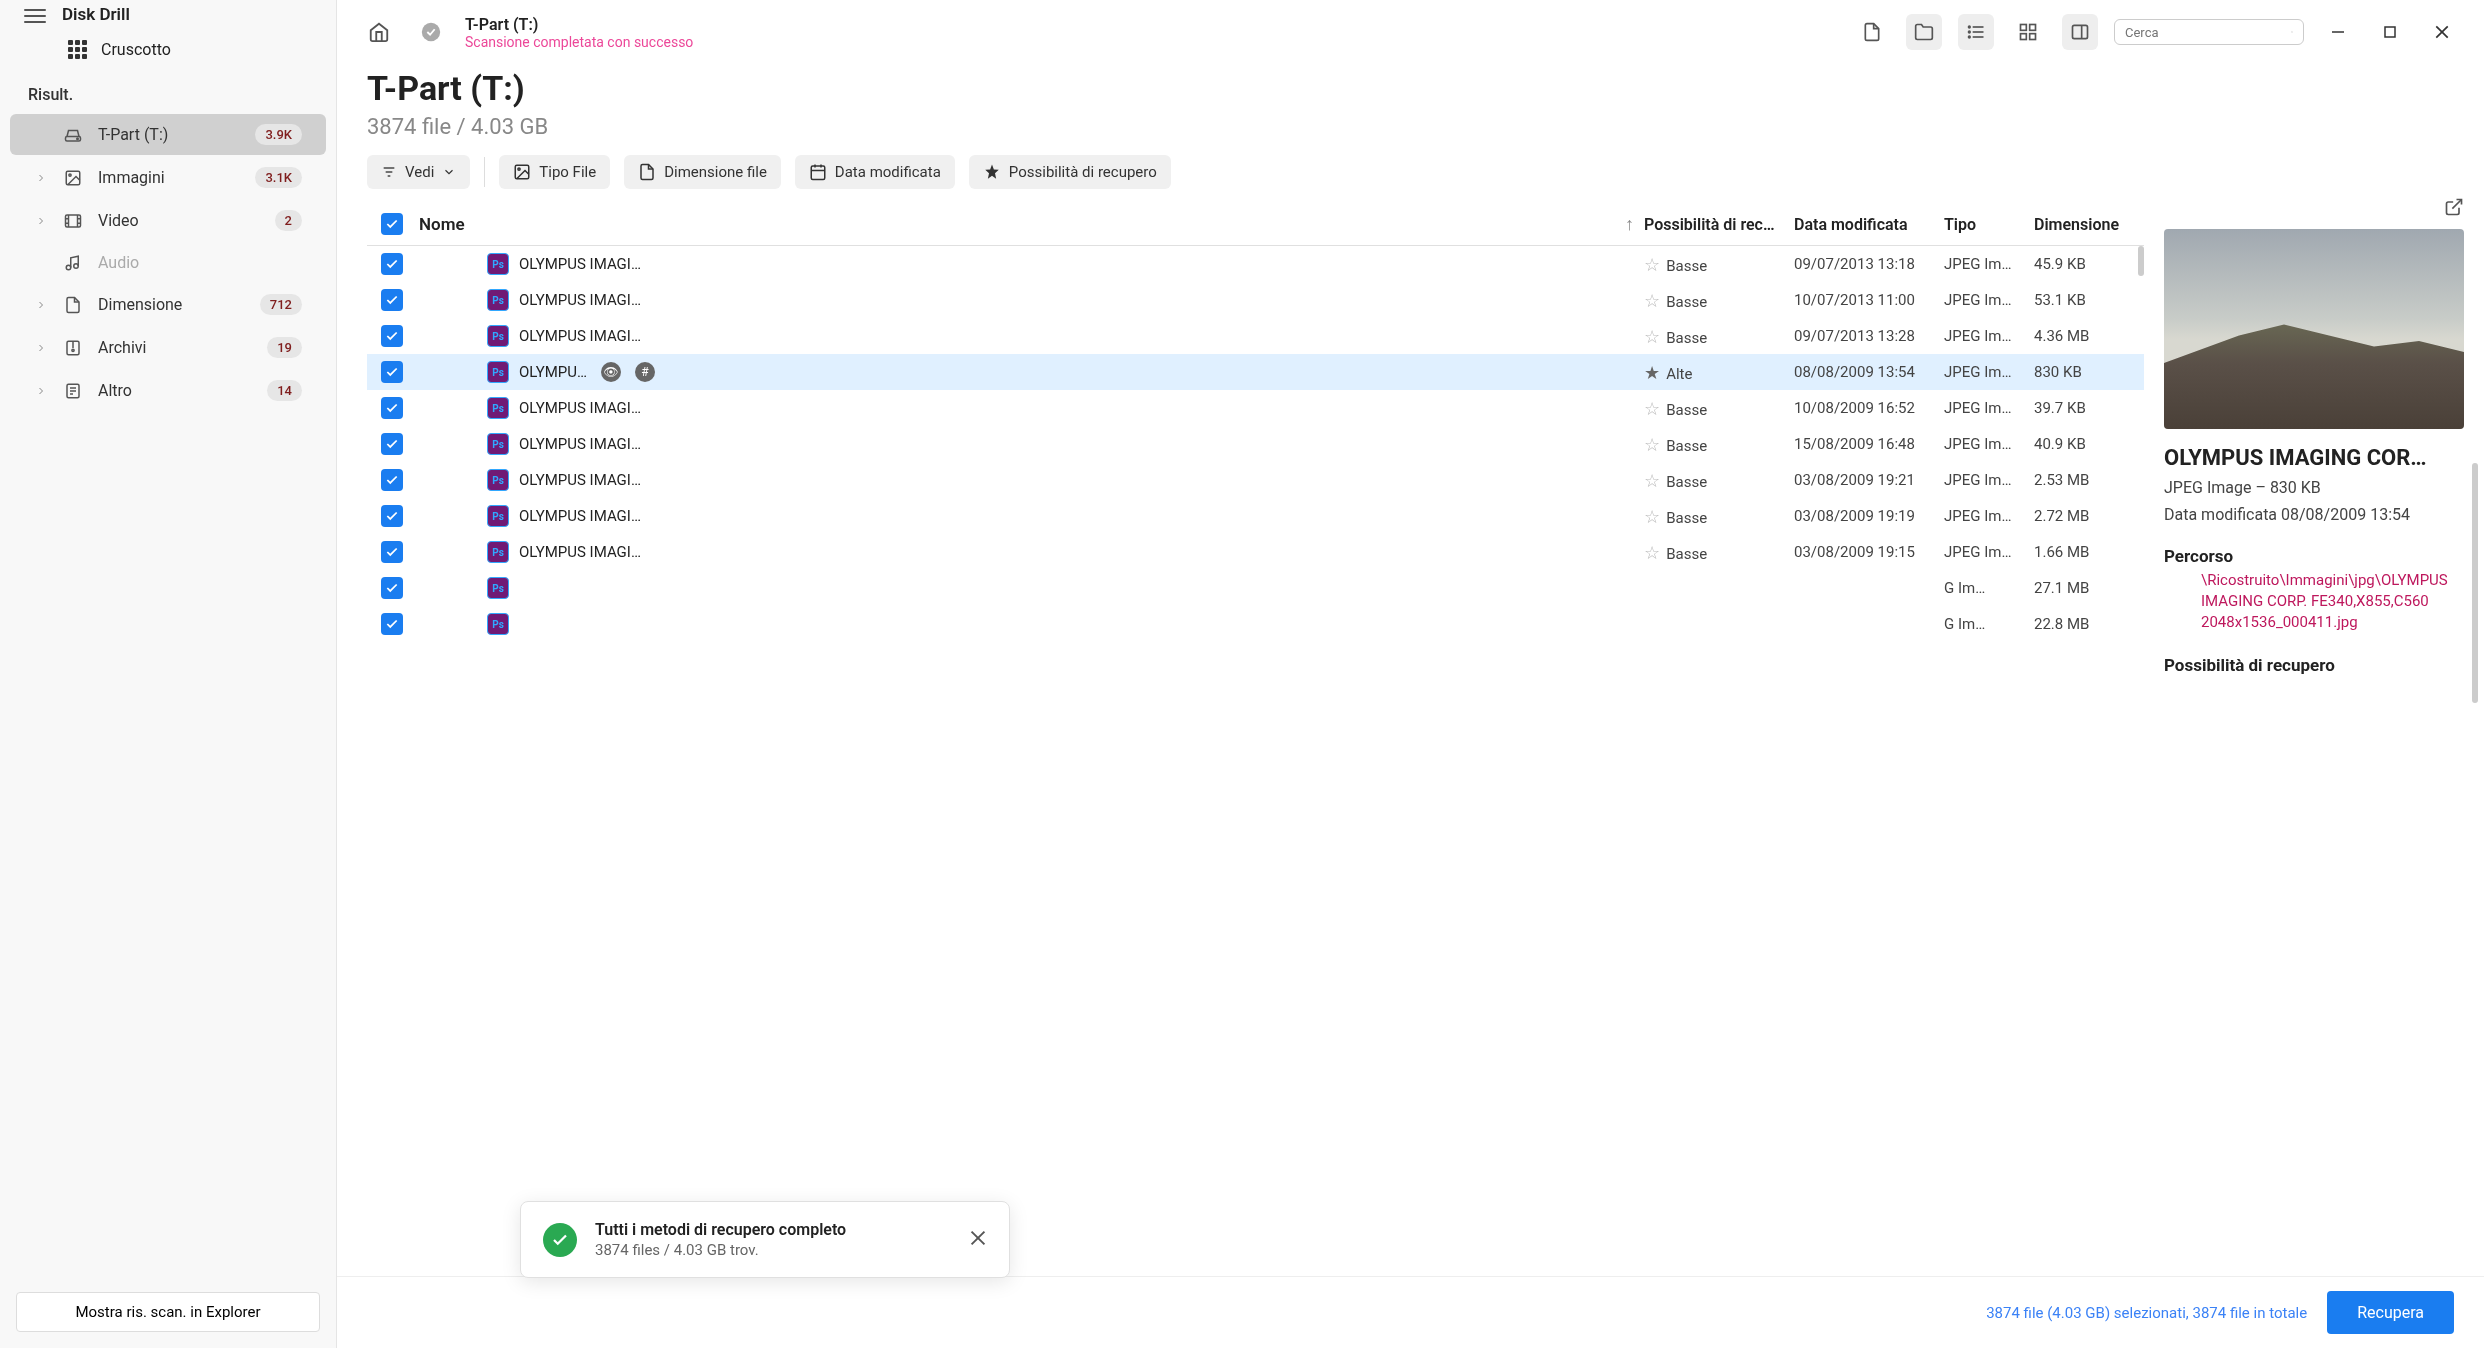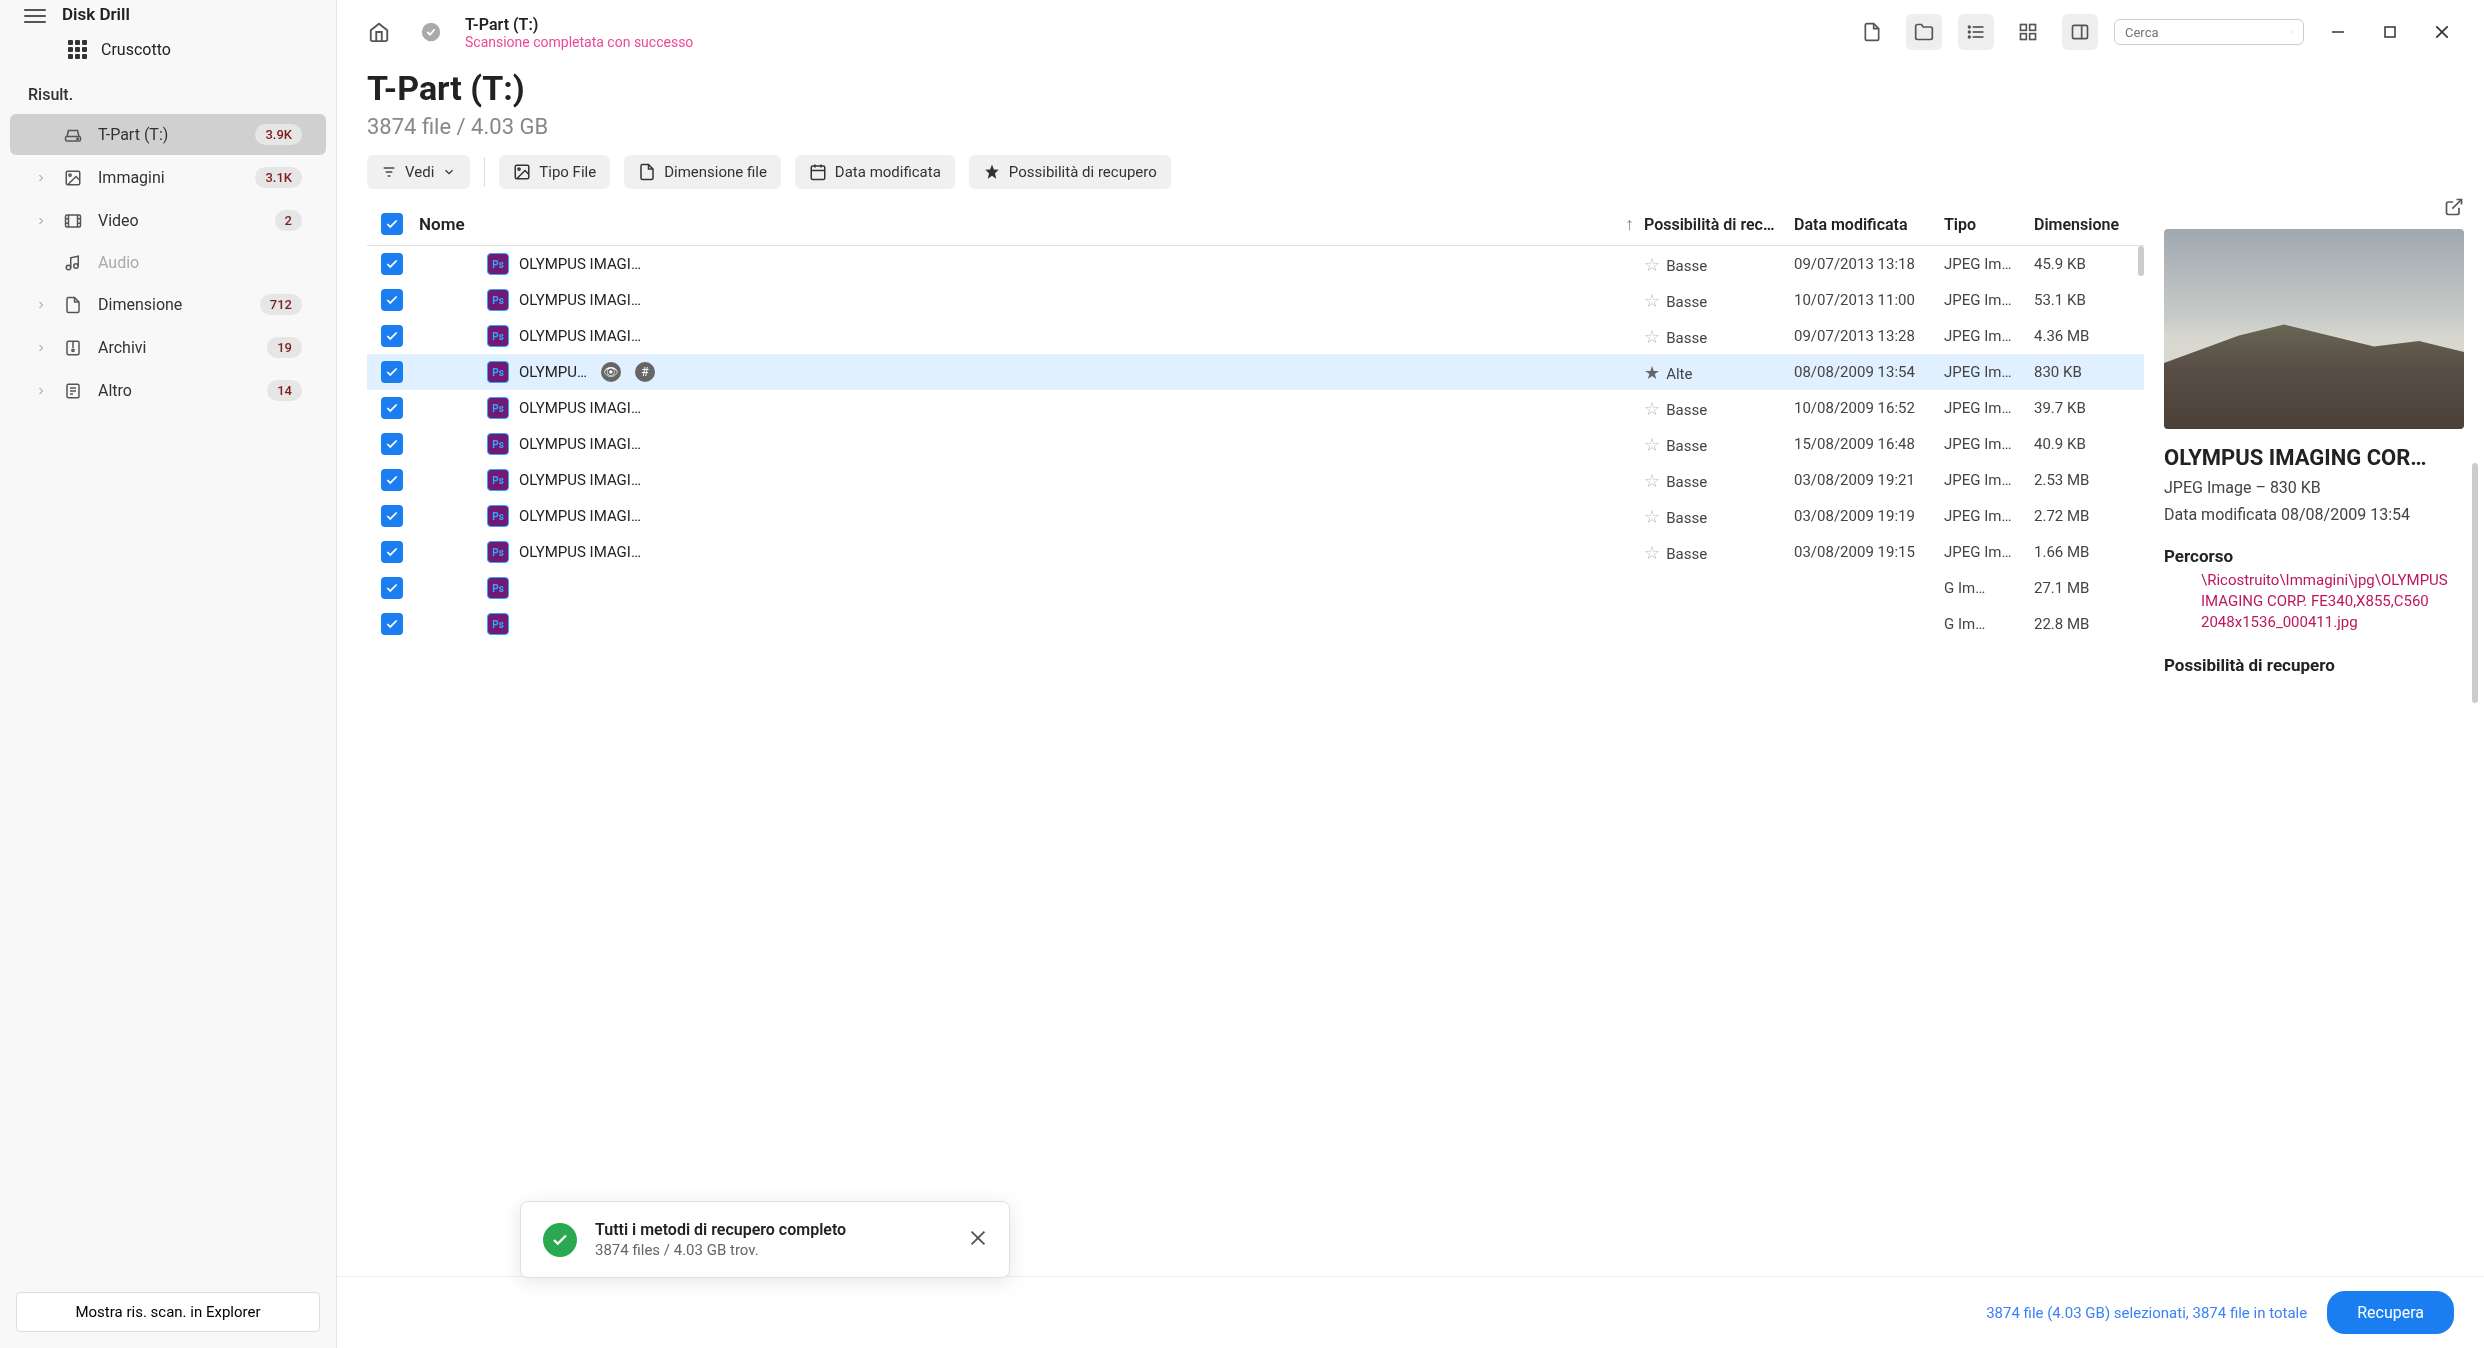--- a/index.html
+++ b/index.html
@@ -94,7 +94,7 @@
 
 .footer { display: flex; align-items: center; justify-content: flex-end; gap: 20px; padding: 14px 30px; border-top: 1px solid #eee; background: #fff; }
 .footer-text { font-size: 15px; color: #3b82f6; }
-.recover-btn { background: #1a7df0; color: #fff; border: none; padding: 12px 30px; font-size: 16px; border-radius: 18px; cursor: pointer; }
+.recover-btn { background: #1a7df0; color: #fff; border: none; padding: 12px 30px; font-size: 16px; border-radius: 4px; cursor: pointer; }
 </style>
 </head>
 <body>

